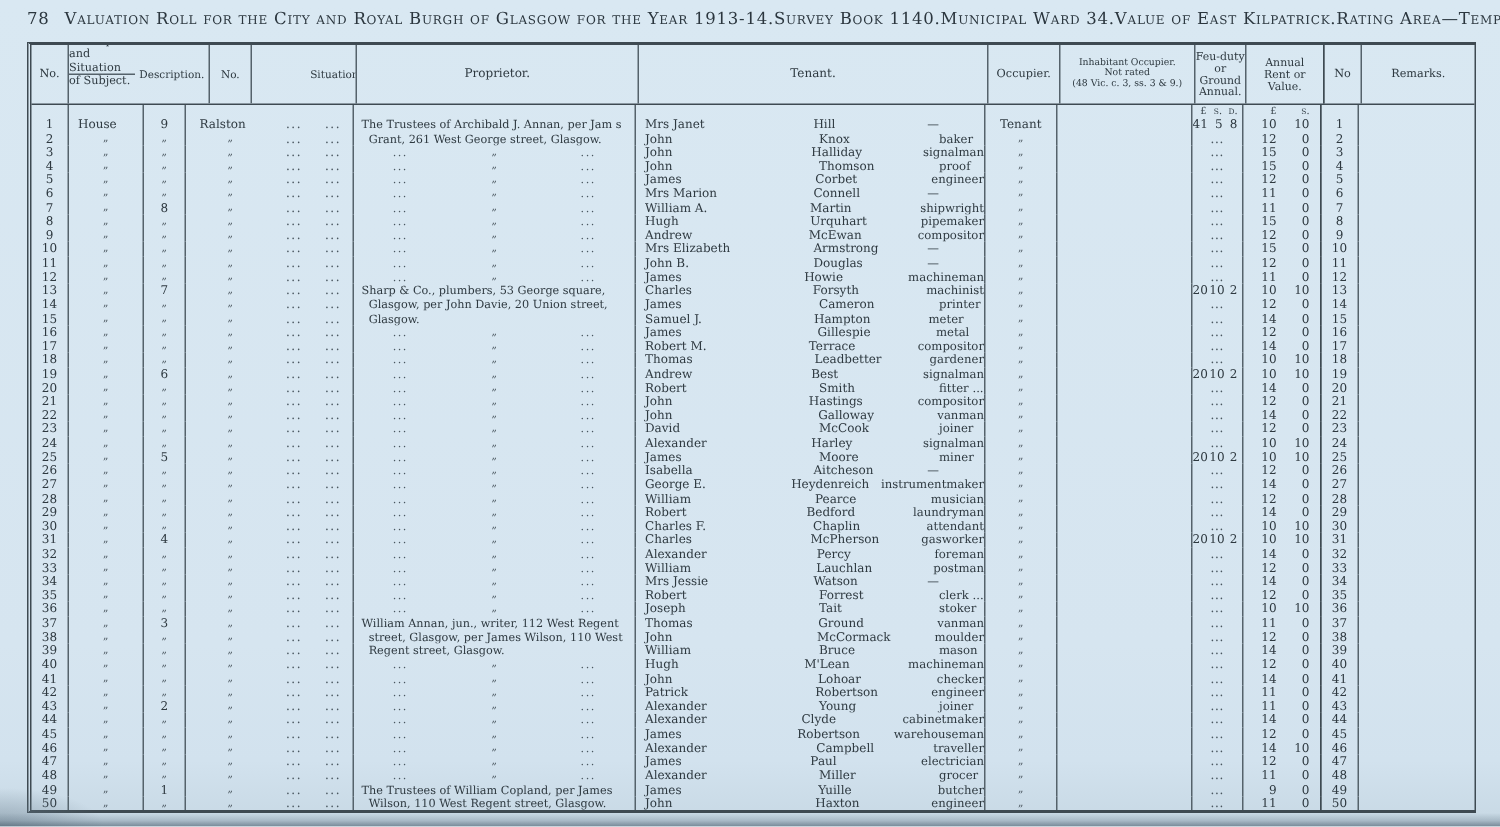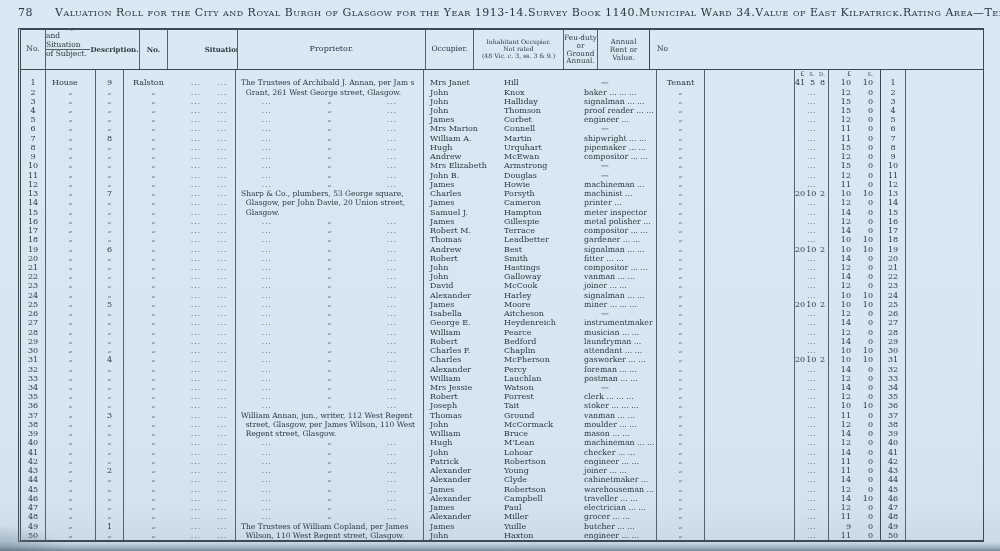--- a/index.html
+++ b/index.html
@@ -22,7 +22,7 @@
     justify-content:space-between; font-variant:small-caps; font-size:11px; letter-spacing:.5px;
     white-space:nowrap; color:#2b363e;
   }
-  .titlebar .tgroup{ display:flex; gap:22px; }
+  .titlebar .tgroup{ display:flex; gap:10px; }
 
   
   :root{ --line:#3e4a52; --soft:#55626b; }

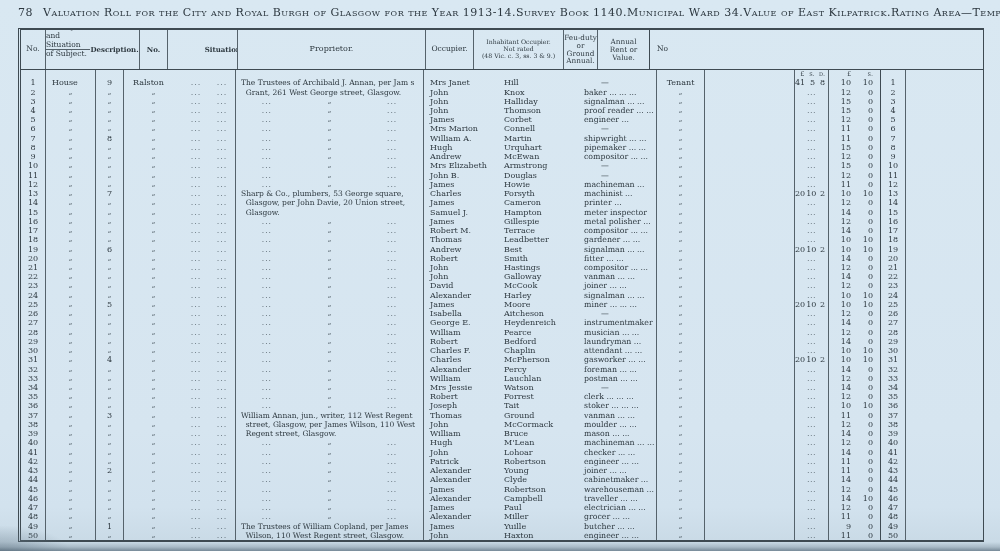--- a/index.html
+++ b/index.html
@@ -58,7 +58,7 @@
        font-size:7.5px; line-height:8.5px; }
   .hgroup{ width:192px; display:flex; flex-direction:row; }
   .hgroup .gtop{ height:19px; border-bottom:1px solid var(--soft); display:flex; align-items:center; justify-content:center; font-size:7.5px;}
-  .hgroup .gsub{ flex:1; display:flex;font-weight:bold; }
+  .hgroup .gsub{ flex:1; display:flex; }
   .hgroup .gsub .c{ display:flex; align-items:center; justify-content:center; font-size:7px; }
   .hsmall{ font-size:6.2px; line-height:6.8px; flex-direction:column; }
   .h3{ flex-direction:column; font-size:7.3px; line-height:7.8px; }

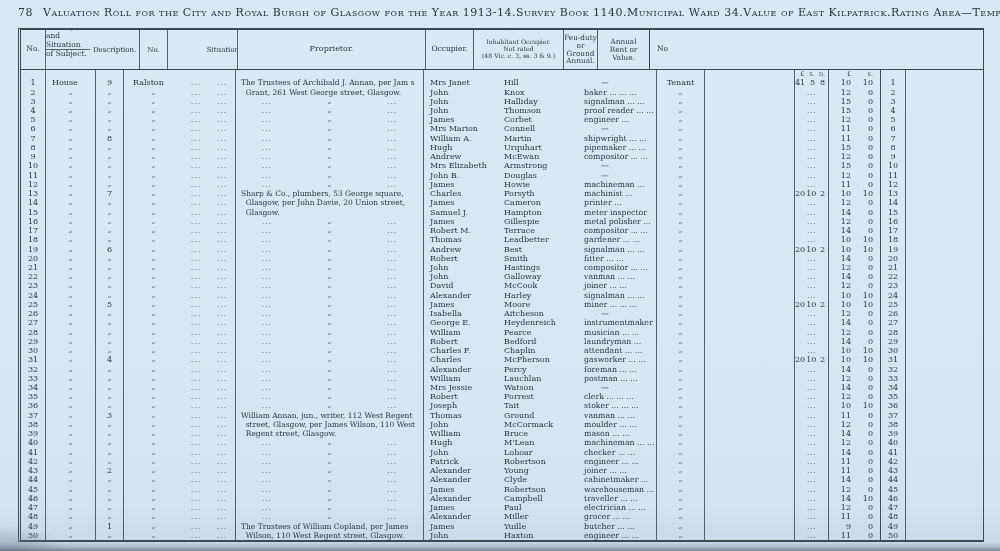--- a/index.html
+++ b/index.html
@@ -118,6 +118,7 @@
         </div>
       </div>
       <div class="c prop hc" style="font-size:8px;">Proprietor.</div>
+      <div class="c ten hc" style="font-size:8px;align-items:center;justify-content:center;">Tenant.</div>
       <div class="c occ hc">Occupier.</div>
       <div class="c inh hc hsmall">
         <span>Inhabitant Occupier.</span>

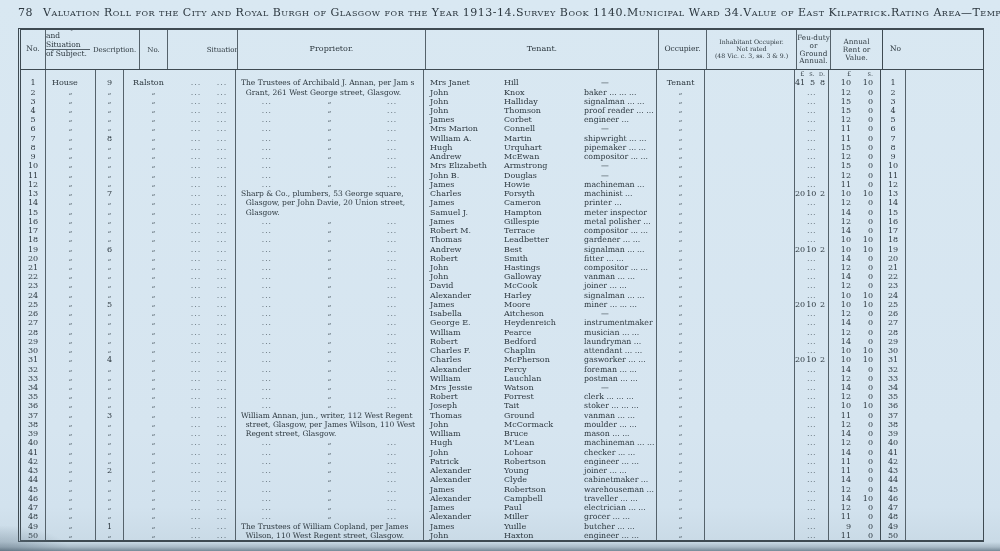--- a/index.html
+++ b/index.html
@@ -136,6 +136,7 @@
         <span>Value.</span>
       </div>
       <div class="c no2 hc">No</div>
+      <div class="c rem hc">Remarks.</div>
     </div>
 
     <div class="mrow">

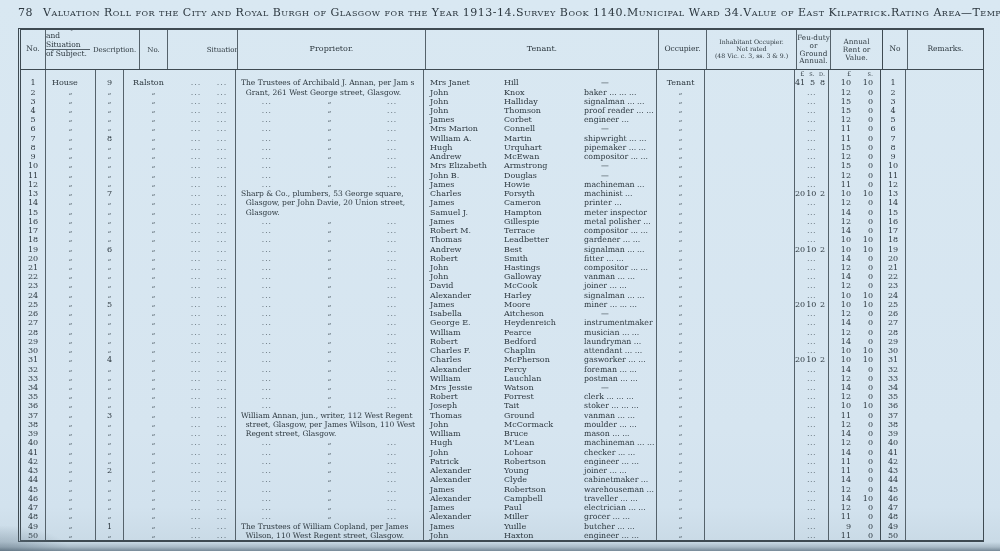--- a/index.html
+++ b/index.html
@@ -84,7 +84,7 @@
   .pd .d{ width:33%; text-align:center; }
   .pd .dit{ width:34%; }
   .tf{ width:74px; padding-left:6px; }
-  .tl{ width:80px; }
+  .tl{ width:80px;margin-left:42px; }
   .to{ flex:1; font-size:7.8px; }
   .to.dash{ text-align:center; padding-right:30px; }
   .feu .d{ width:100%; text-align:center; letter-spacing:.5px; }

